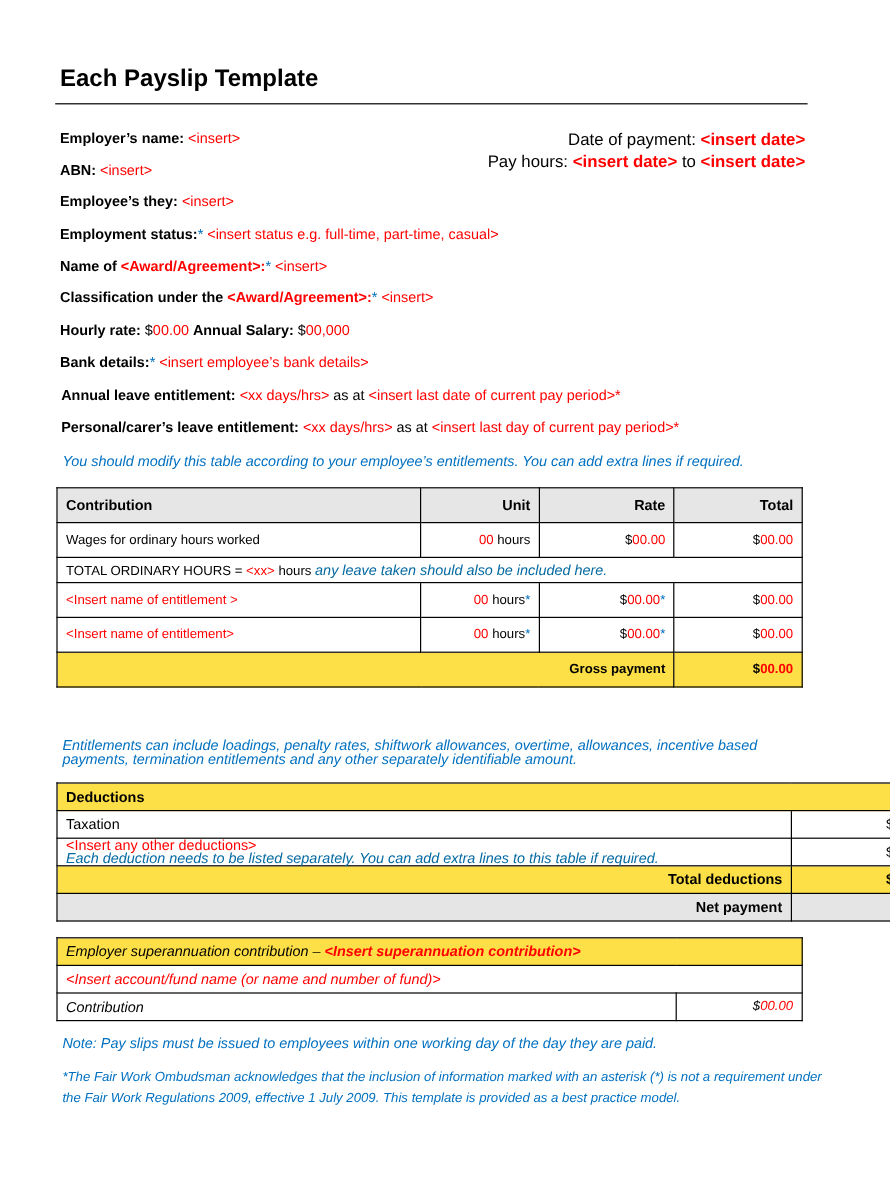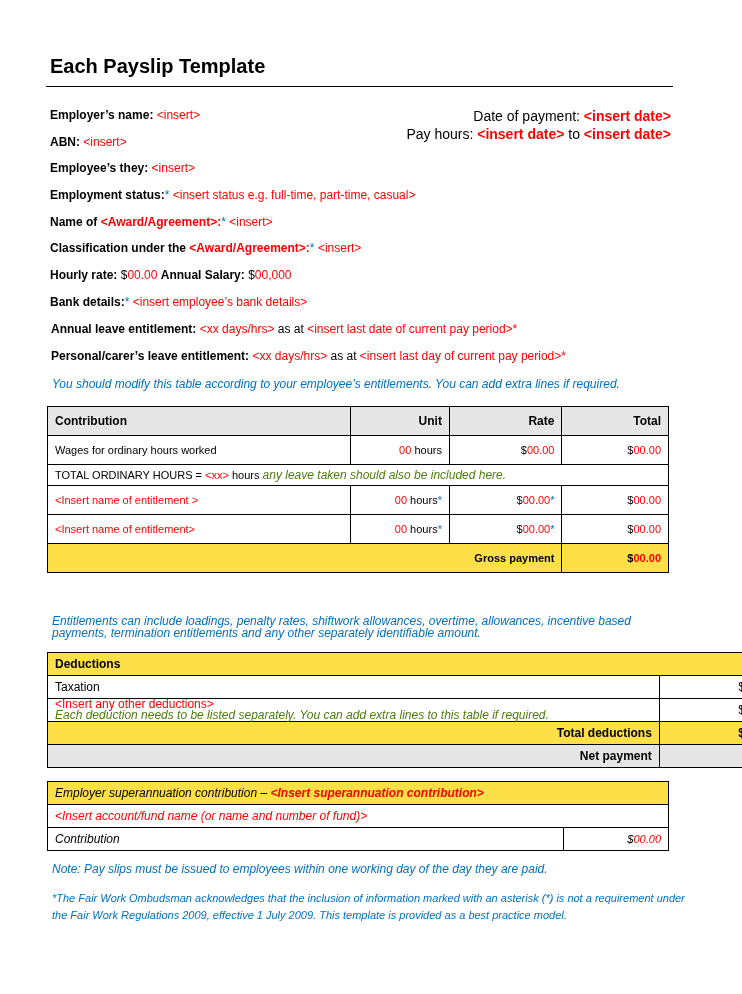--- a/index.html
+++ b/index.html
@@ -5,7 +5,7 @@
   html, body { margin: 0; padding: 0; background: #ffffff; }
   body { width: 742px; height: 994px; position: relative; font-family: "Liberation Sans", sans-serif; color: #000; font-size: 12px; }
   .red { color: #ff0000; }
-  .blue { color: #4d7c0f; }
+  .blue { color: #0369a1; }
   .star { color: #0070c0; }
   .b { font-weight: bold; }
   .i { font-style: italic; }

